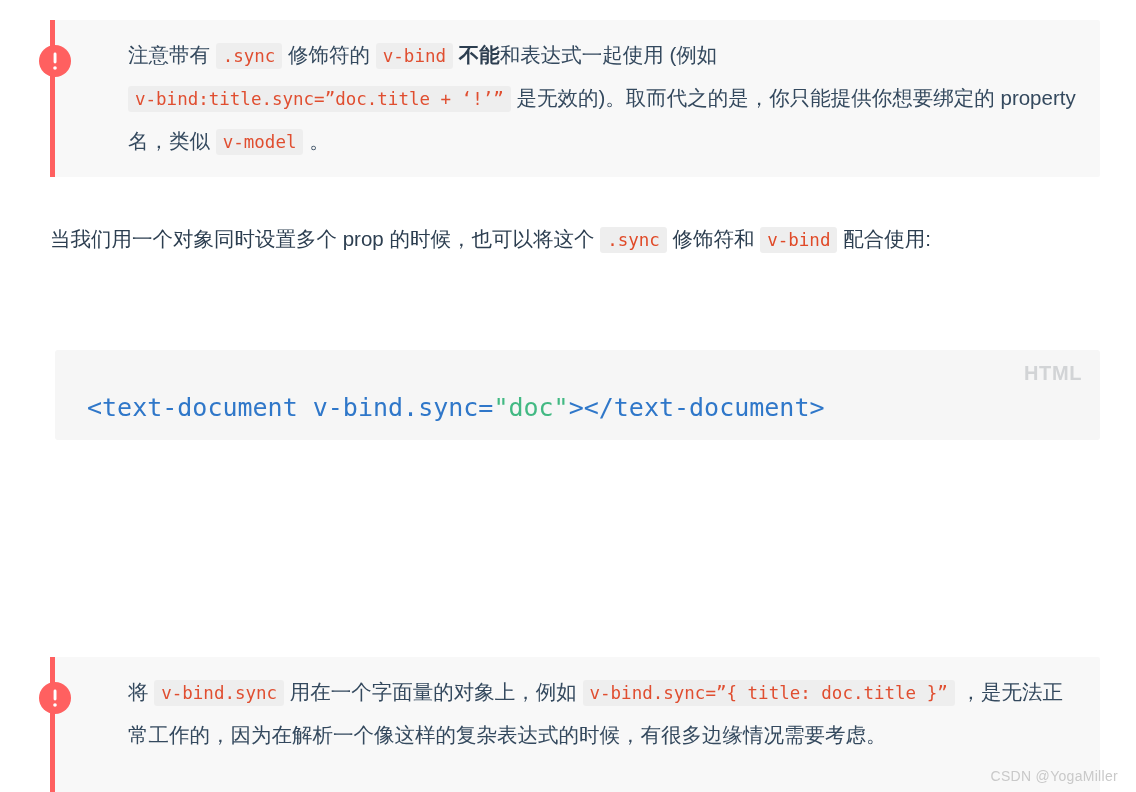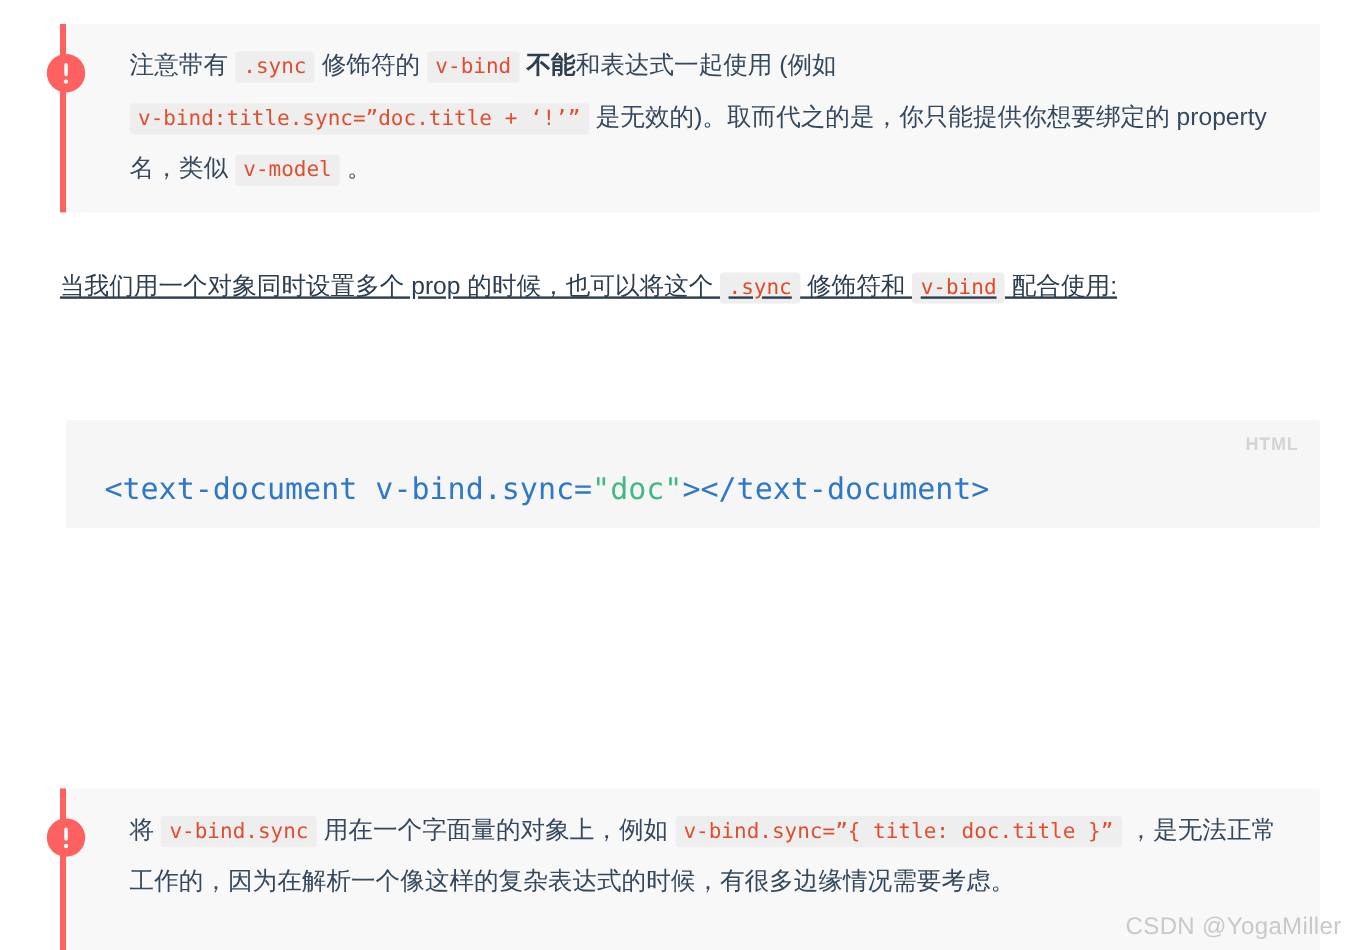--- a/index.html
+++ b/index.html
@@ -58,6 +58,7 @@
     line-height: 41px;
     color: #34495e;
     word-break: break-word;
+    margin-left: 20px;
   }
   .callout-body .b { font-weight: bold; color: #2c3e50; }
 

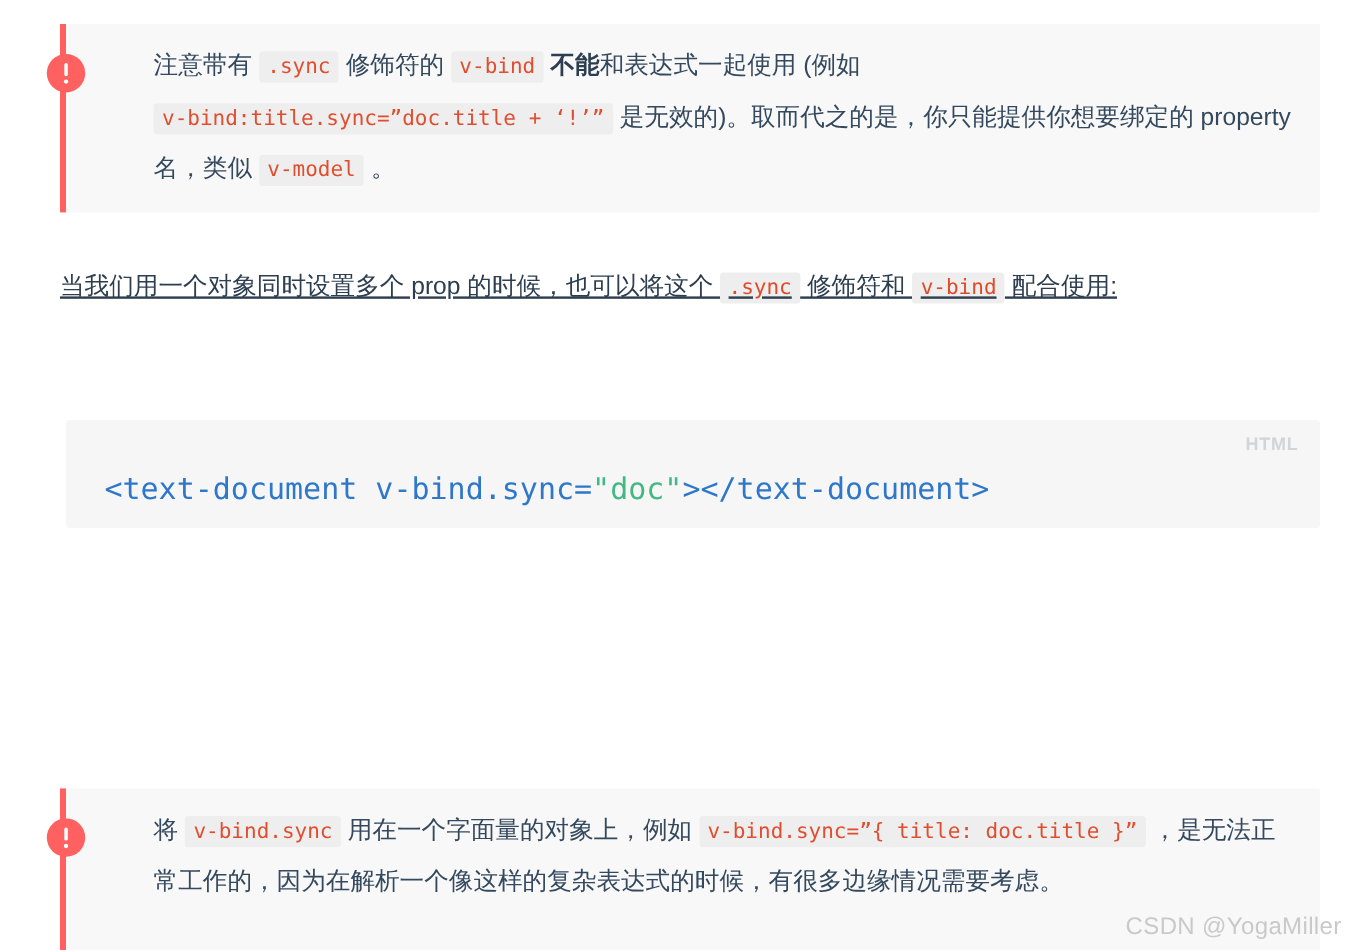--- a/index.html
+++ b/index.html
@@ -81,7 +81,6 @@
     line-height: 41px;
     color: #2c3e50;
     word-break: break-word;
-    text-decoration: underline;
   }
 
   

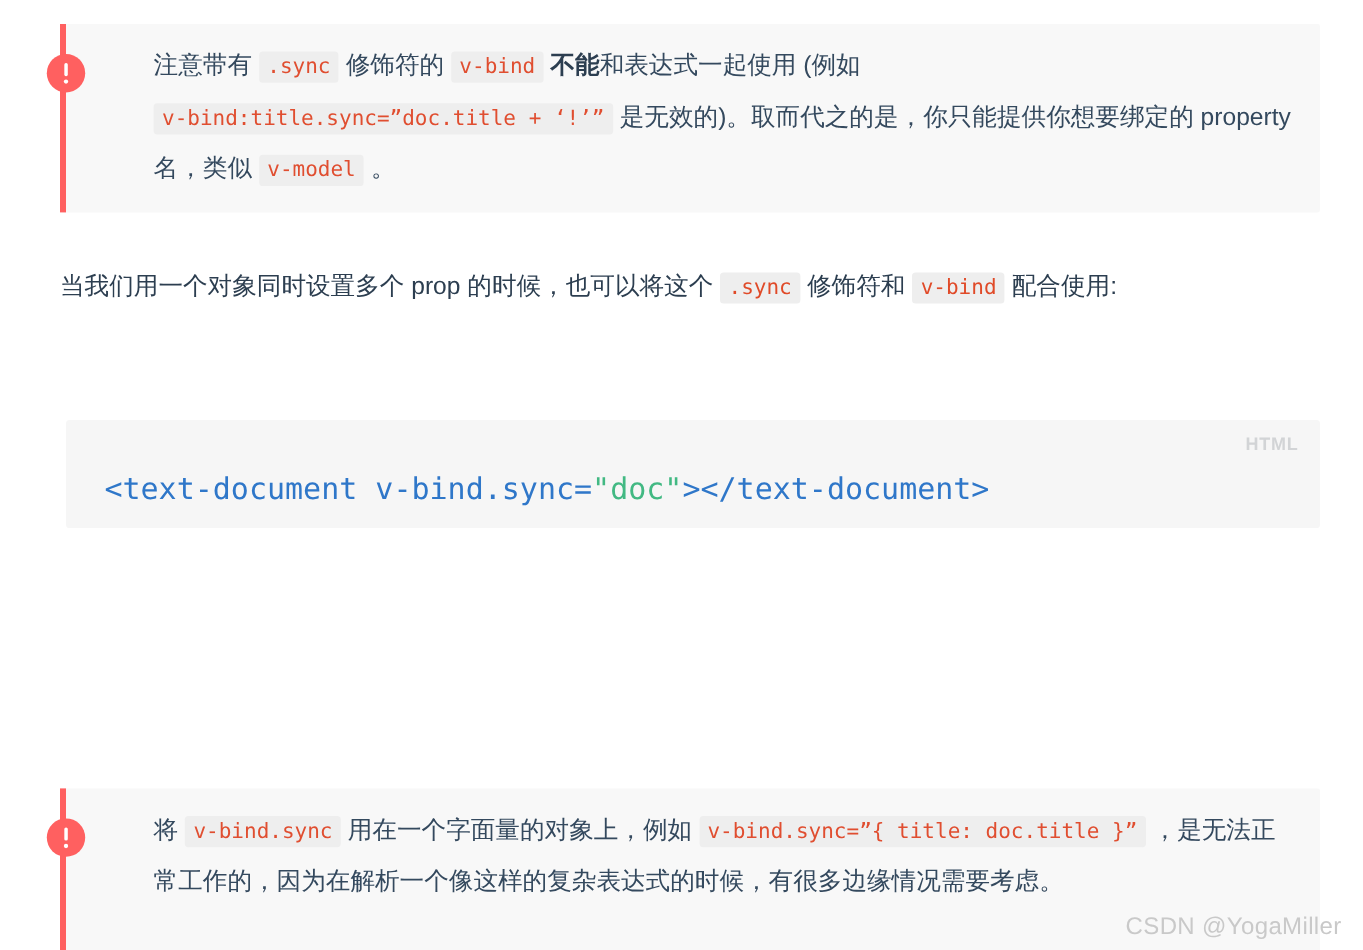--- a/index.html
+++ b/index.html
@@ -94,7 +94,7 @@
     position: absolute;
     top: 12px;
     right: 18px;
-    font-size: 15px;
+    font-size: 20px;
     letter-spacing: 0.6px;
     color: #d2d4d6;
     font-family: "Liberation Sans", sans-serif;

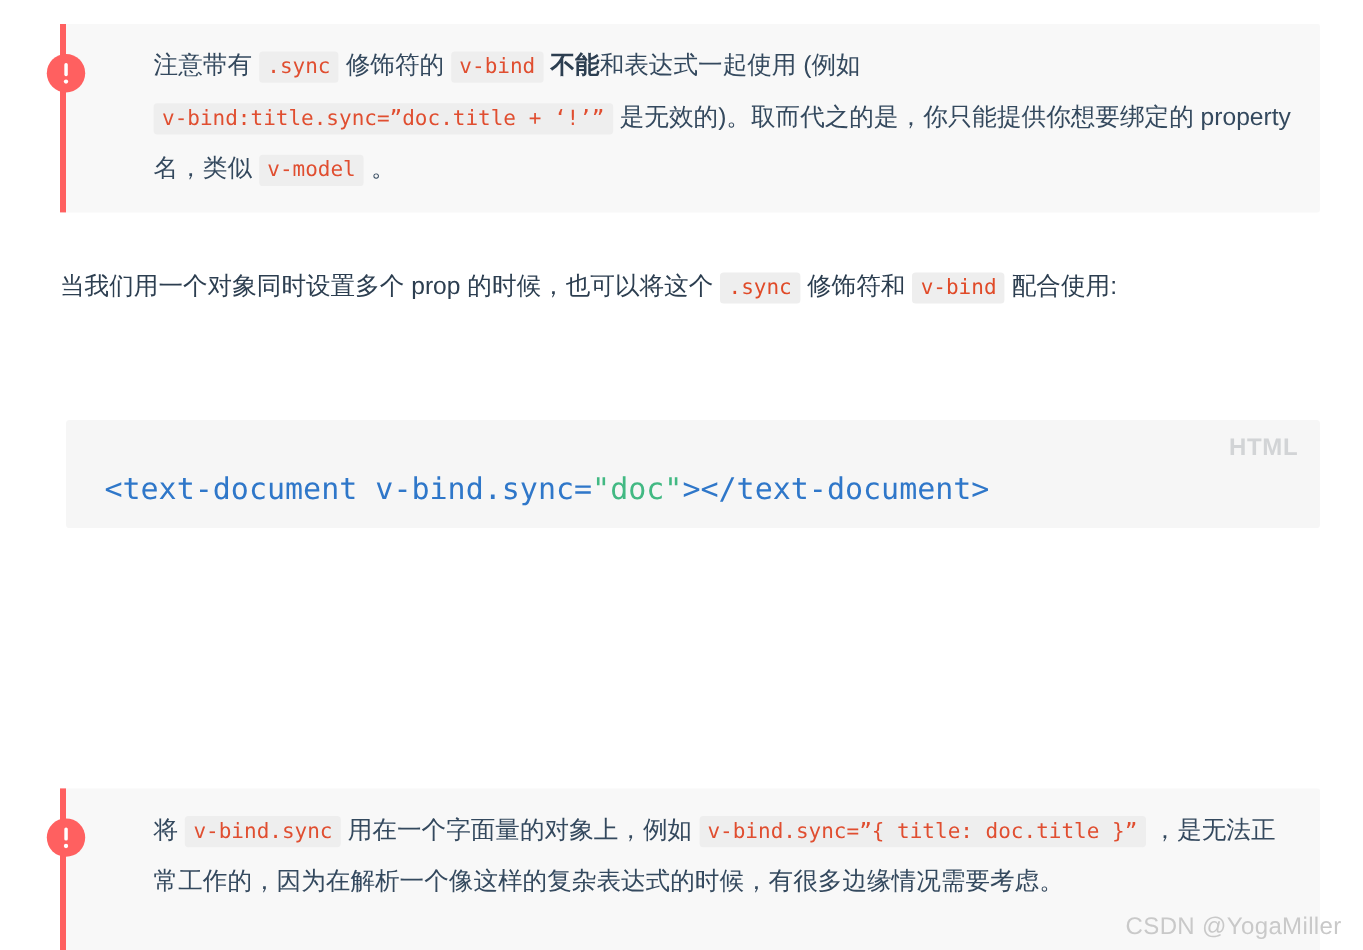--- a/index.html
+++ b/index.html
@@ -117,7 +117,7 @@
     position: absolute;
     right: 18px;
     bottom: 8px;
-    font-size: 20px;
+    font-size: 14px;
     color: #c9c9c9;
     font-family: "Liberation Sans", sans-serif;
     letter-spacing: 0.3px;

